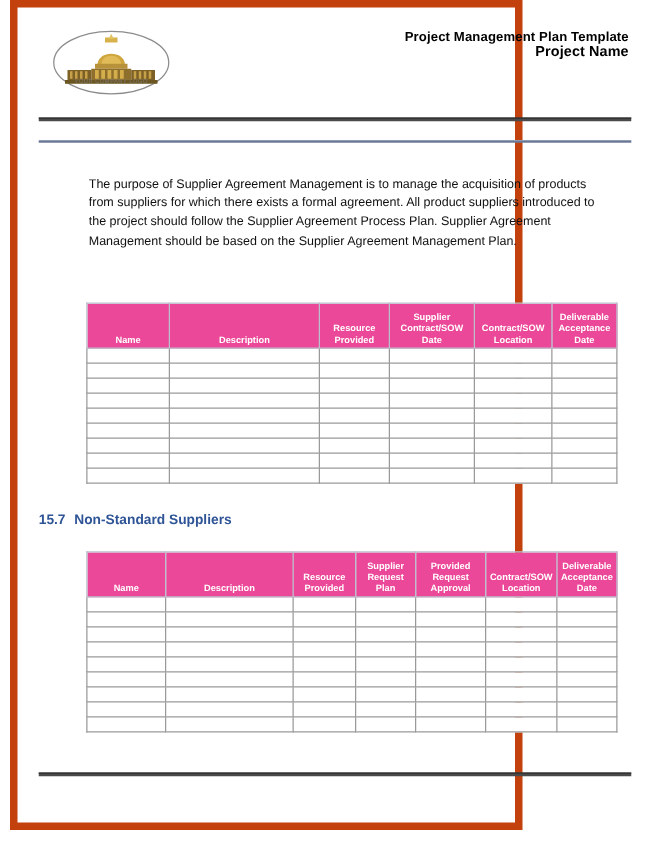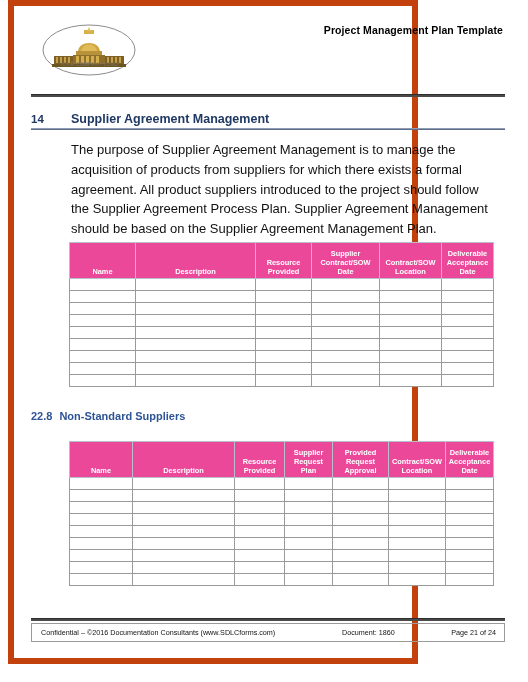--- a/index.html
+++ b/index.html
@@ -253,6 +253,7 @@
 
       <div class="header-titles">
         <div class="hdr-line1">Project Management Plan Template</div>
+        <div class="hdr-line2">Project Name</div>
       </div>
     </div>
 

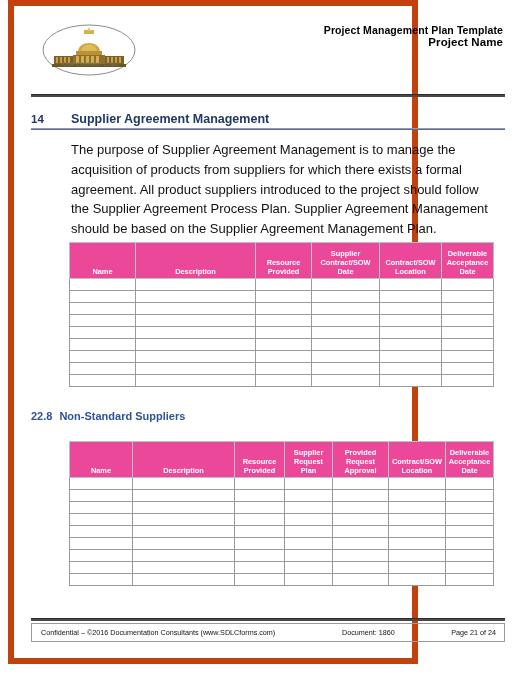--- a/index.html
+++ b/index.html
@@ -260,10 +260,6 @@
     <div class="header-rule"></div>
 
     <div class="section-head">
-      <div class="section-head-row">
-        <div class="section-num">14</div>
-        <div class="section-title">Supplier Agreement Management</div>
-      </div>
       <div class="section-rule"></div>
     </div>
 

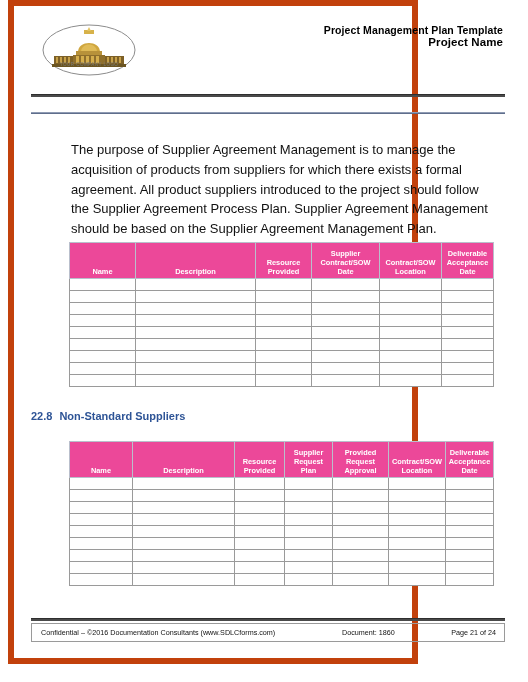--- a/index.html
+++ b/index.html
@@ -121,7 +121,7 @@
     left: 40px;
     top: 120px;
     width: 420px;
-    font-size: 13px;
+    font-size: 10px;
     line-height: 1.52;
     color: #111111;
   }

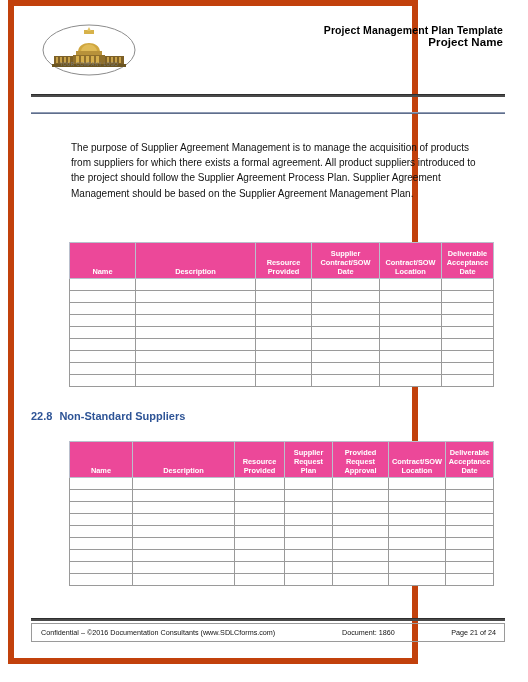--- a/index.html
+++ b/index.html
@@ -364,7 +364,7 @@
     </div>
 
     <div class="subsection" style="left:0px; top:390px;">
-      <span class="sub-num">22.8</span><span>Non-Standard Suppliers</span>
+      <span class="sub-num">15.7</span><span>Non-Standard Suppliers</span>
     </div>
 
     <div class="tbl-wrap" style="top:421px;">

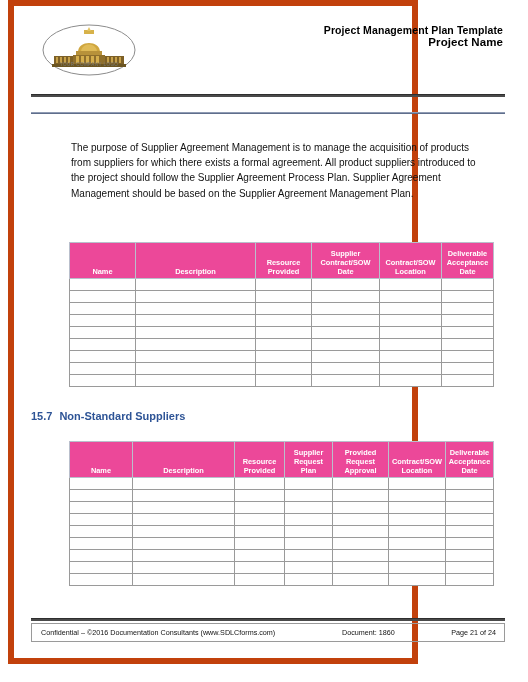--- a/index.html
+++ b/index.html
@@ -476,11 +476,6 @@
     </div>
 
     <div class="footer-rule"></div>
-    <div class="footer-box">
-      <div class="footer-left">Confidential – ©2016 Documentation Consultants (www.SDLCforms.com)</div>
-      <div class="footer-mid">Document: 1860</div>
-      <div class="footer-right">Page 21 of 24</div>
-    </div>
 
   </div>
 </div>

